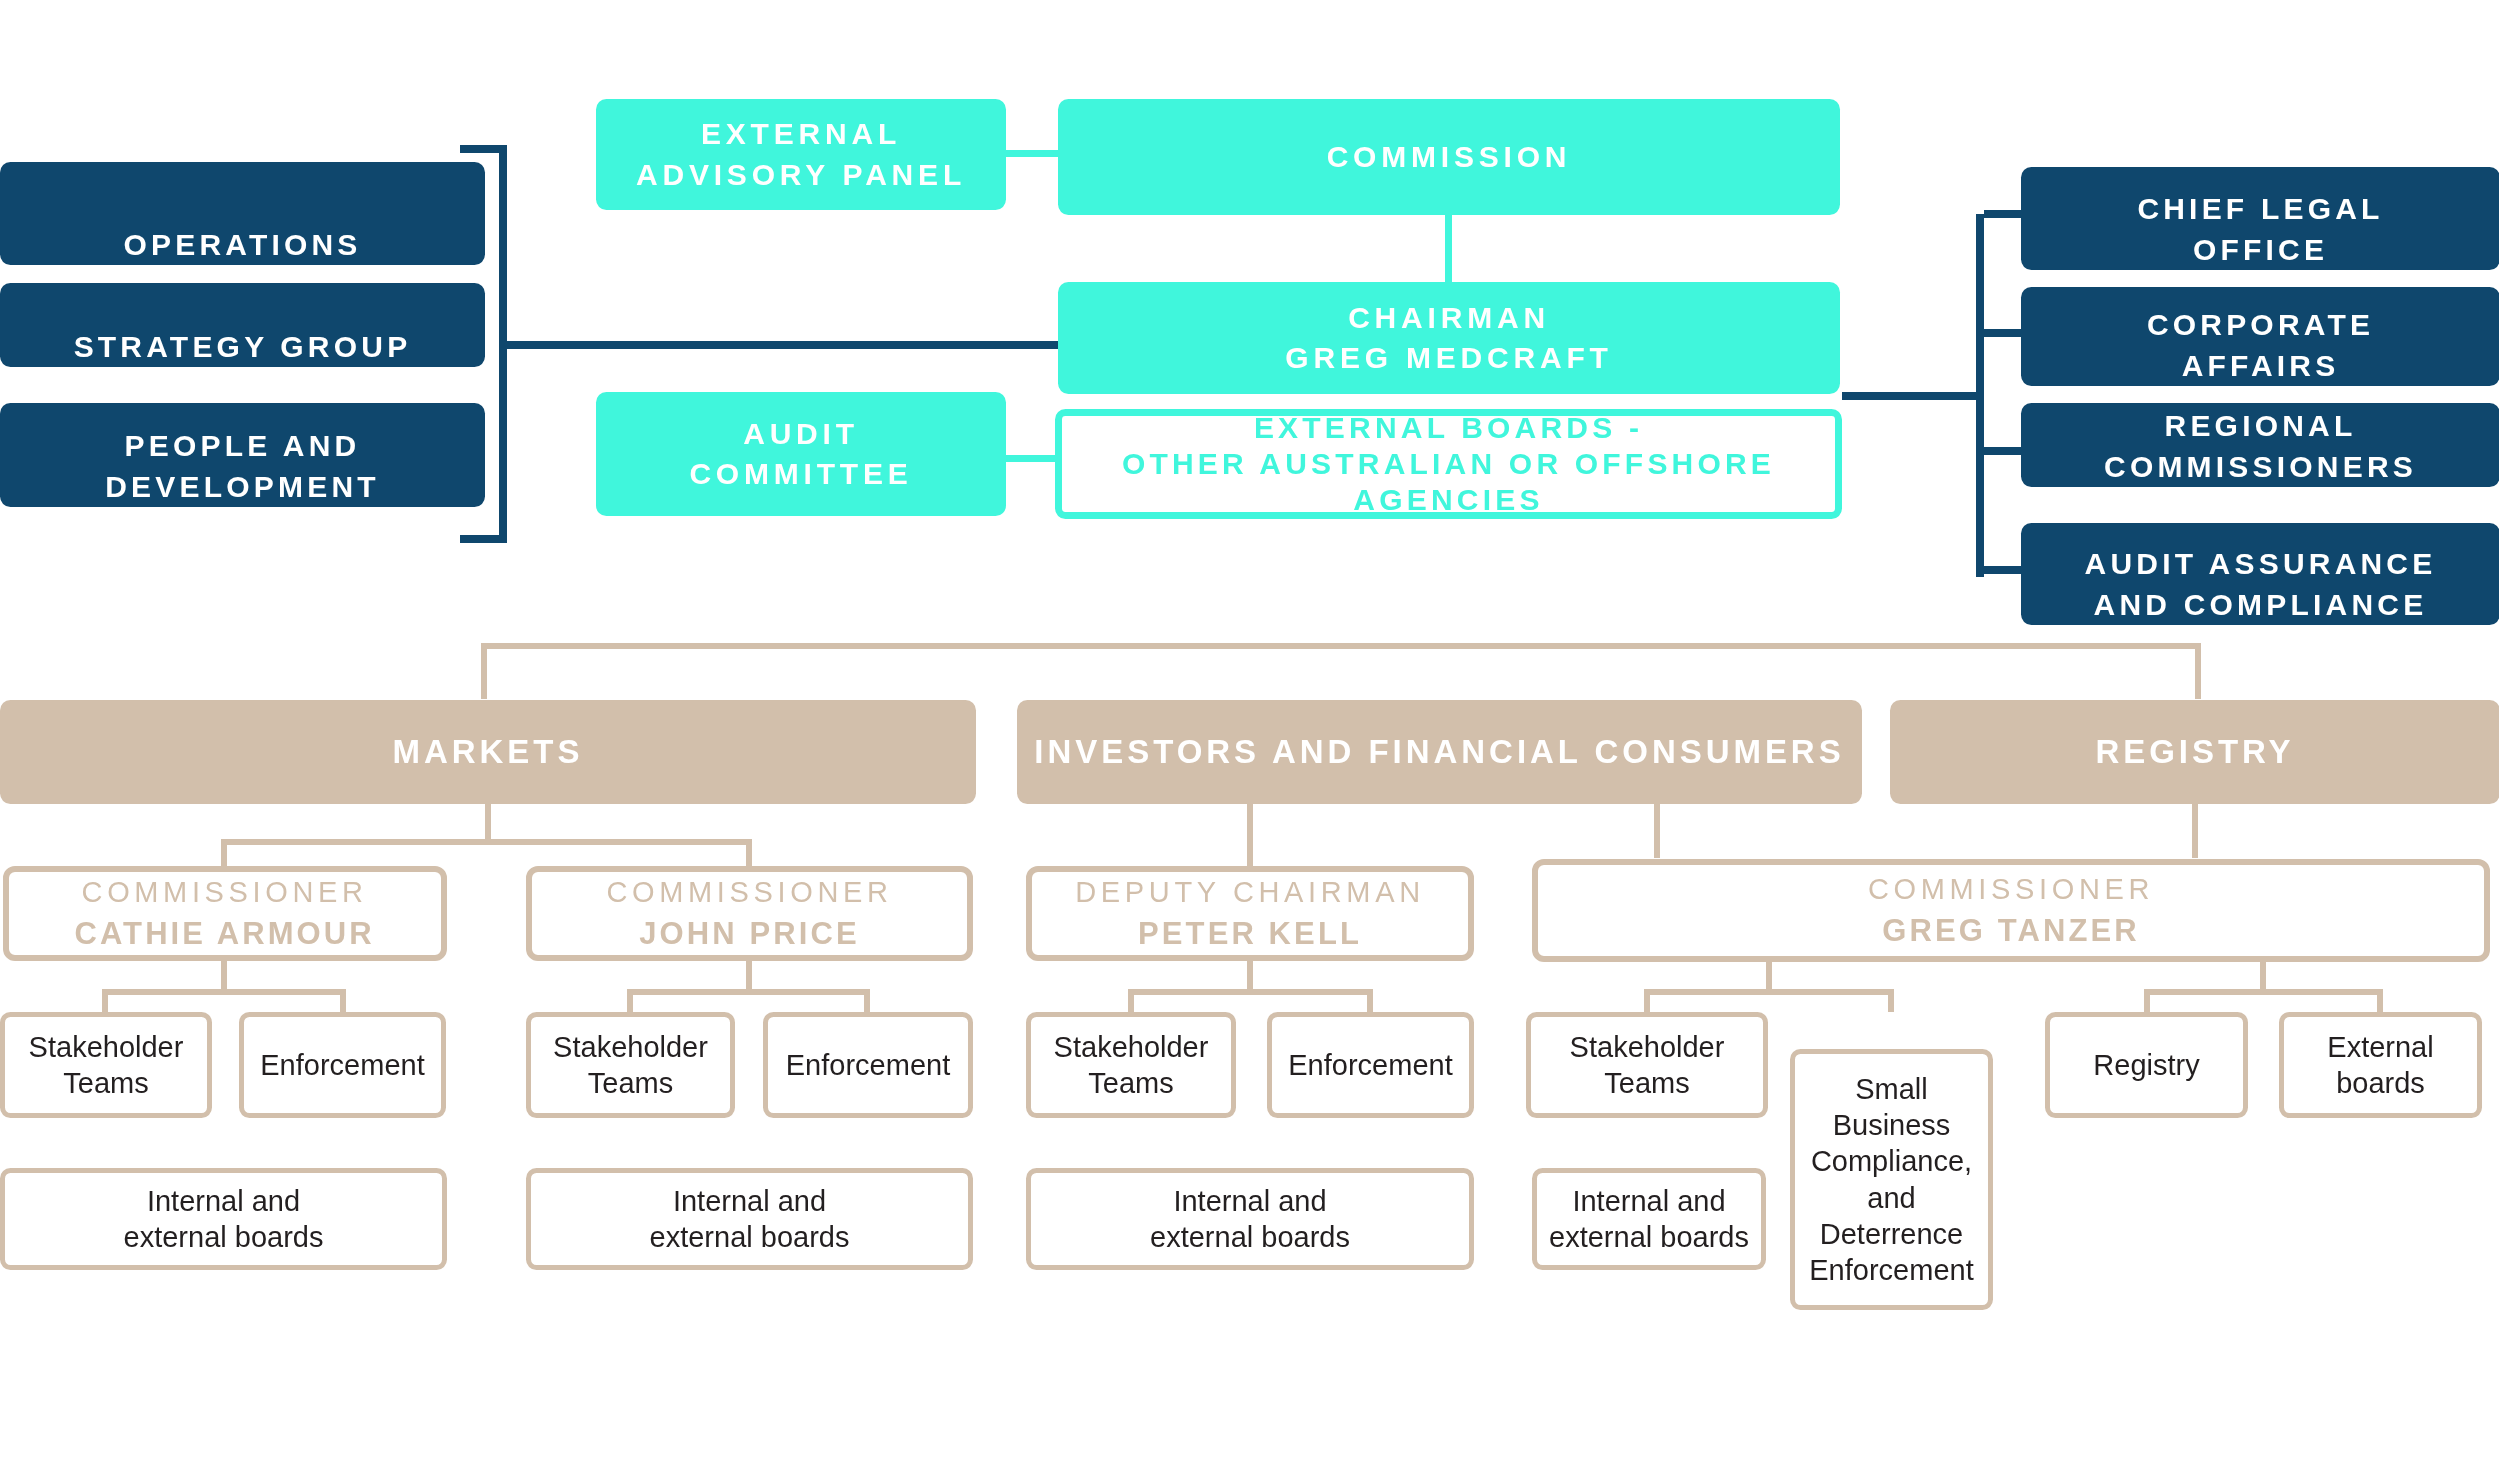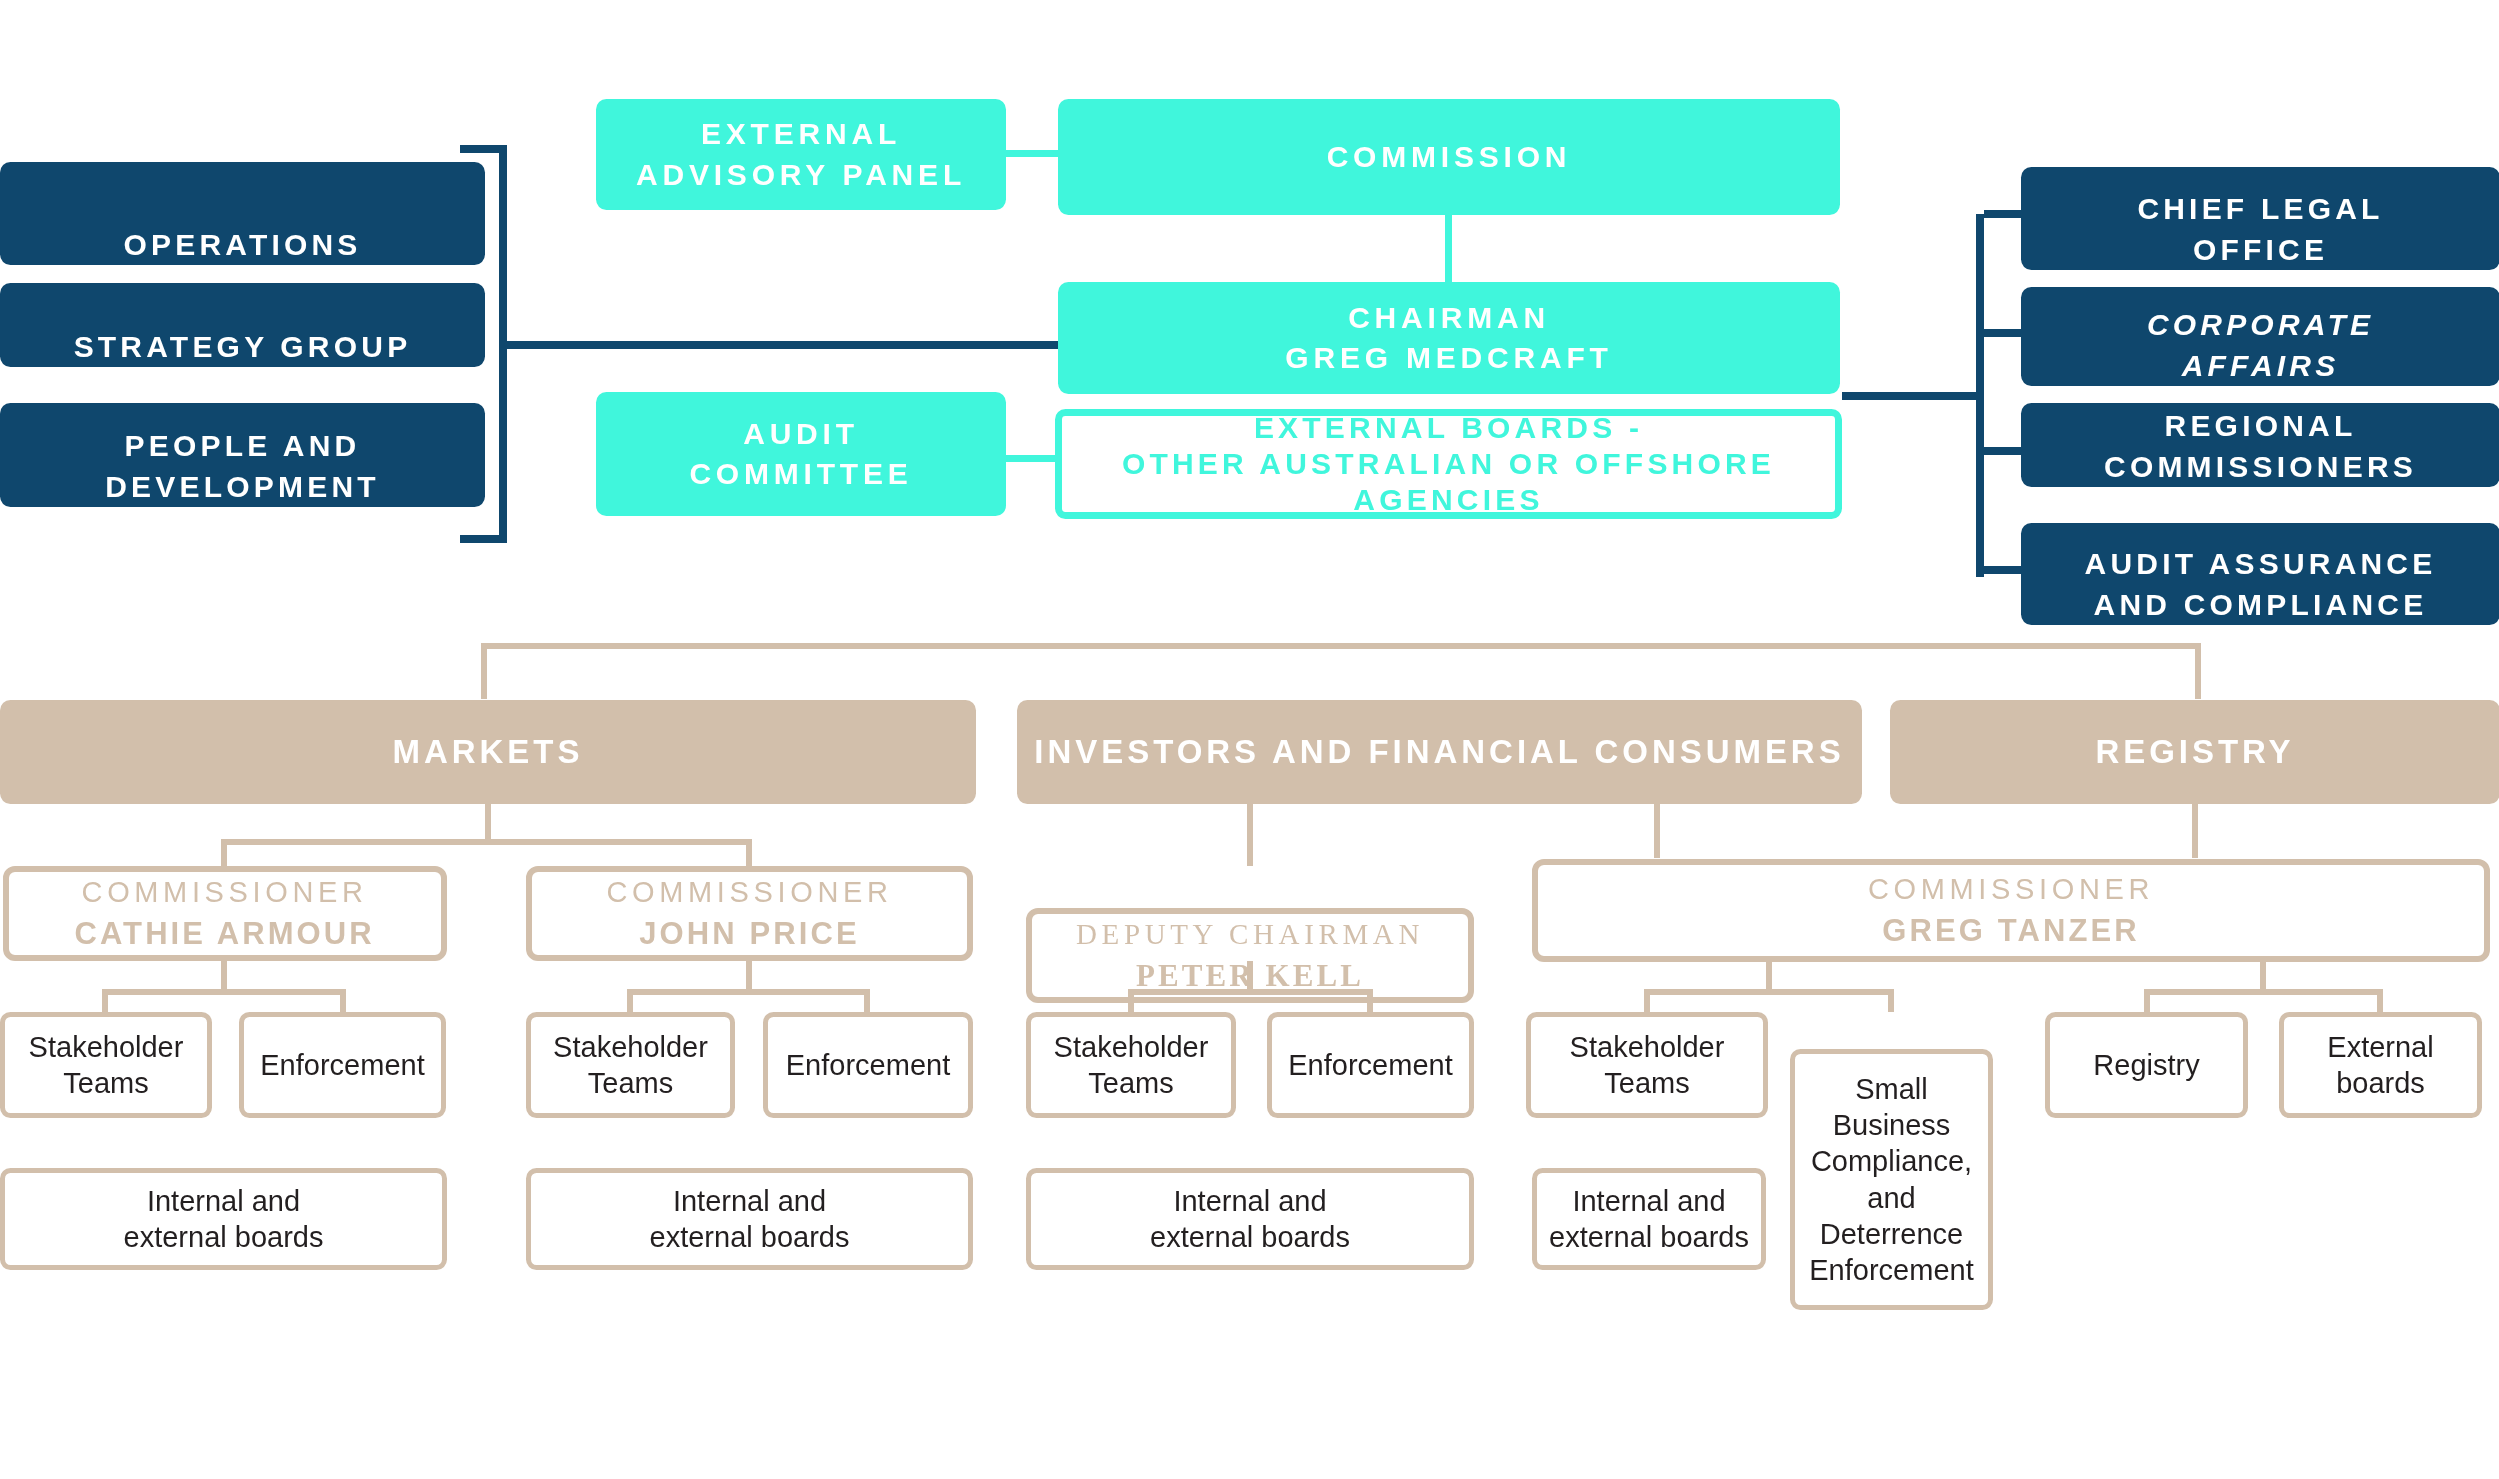--- a/index.html
+++ b/index.html
@@ -79,7 +79,7 @@
 OTHER AUSTRALIAN OR OFFSHORE
 AGENCIES</span>
   </div>
-  <div class="box navy" style="left:2021px;top:287px;width:479px;height:99px;font-style:italic;">
+  <div class="box navy" style="left:2021px;top:287px;width:479px;height:99px;">
     <span>CORPORATE
 AFFAIRS</span>
   </div>

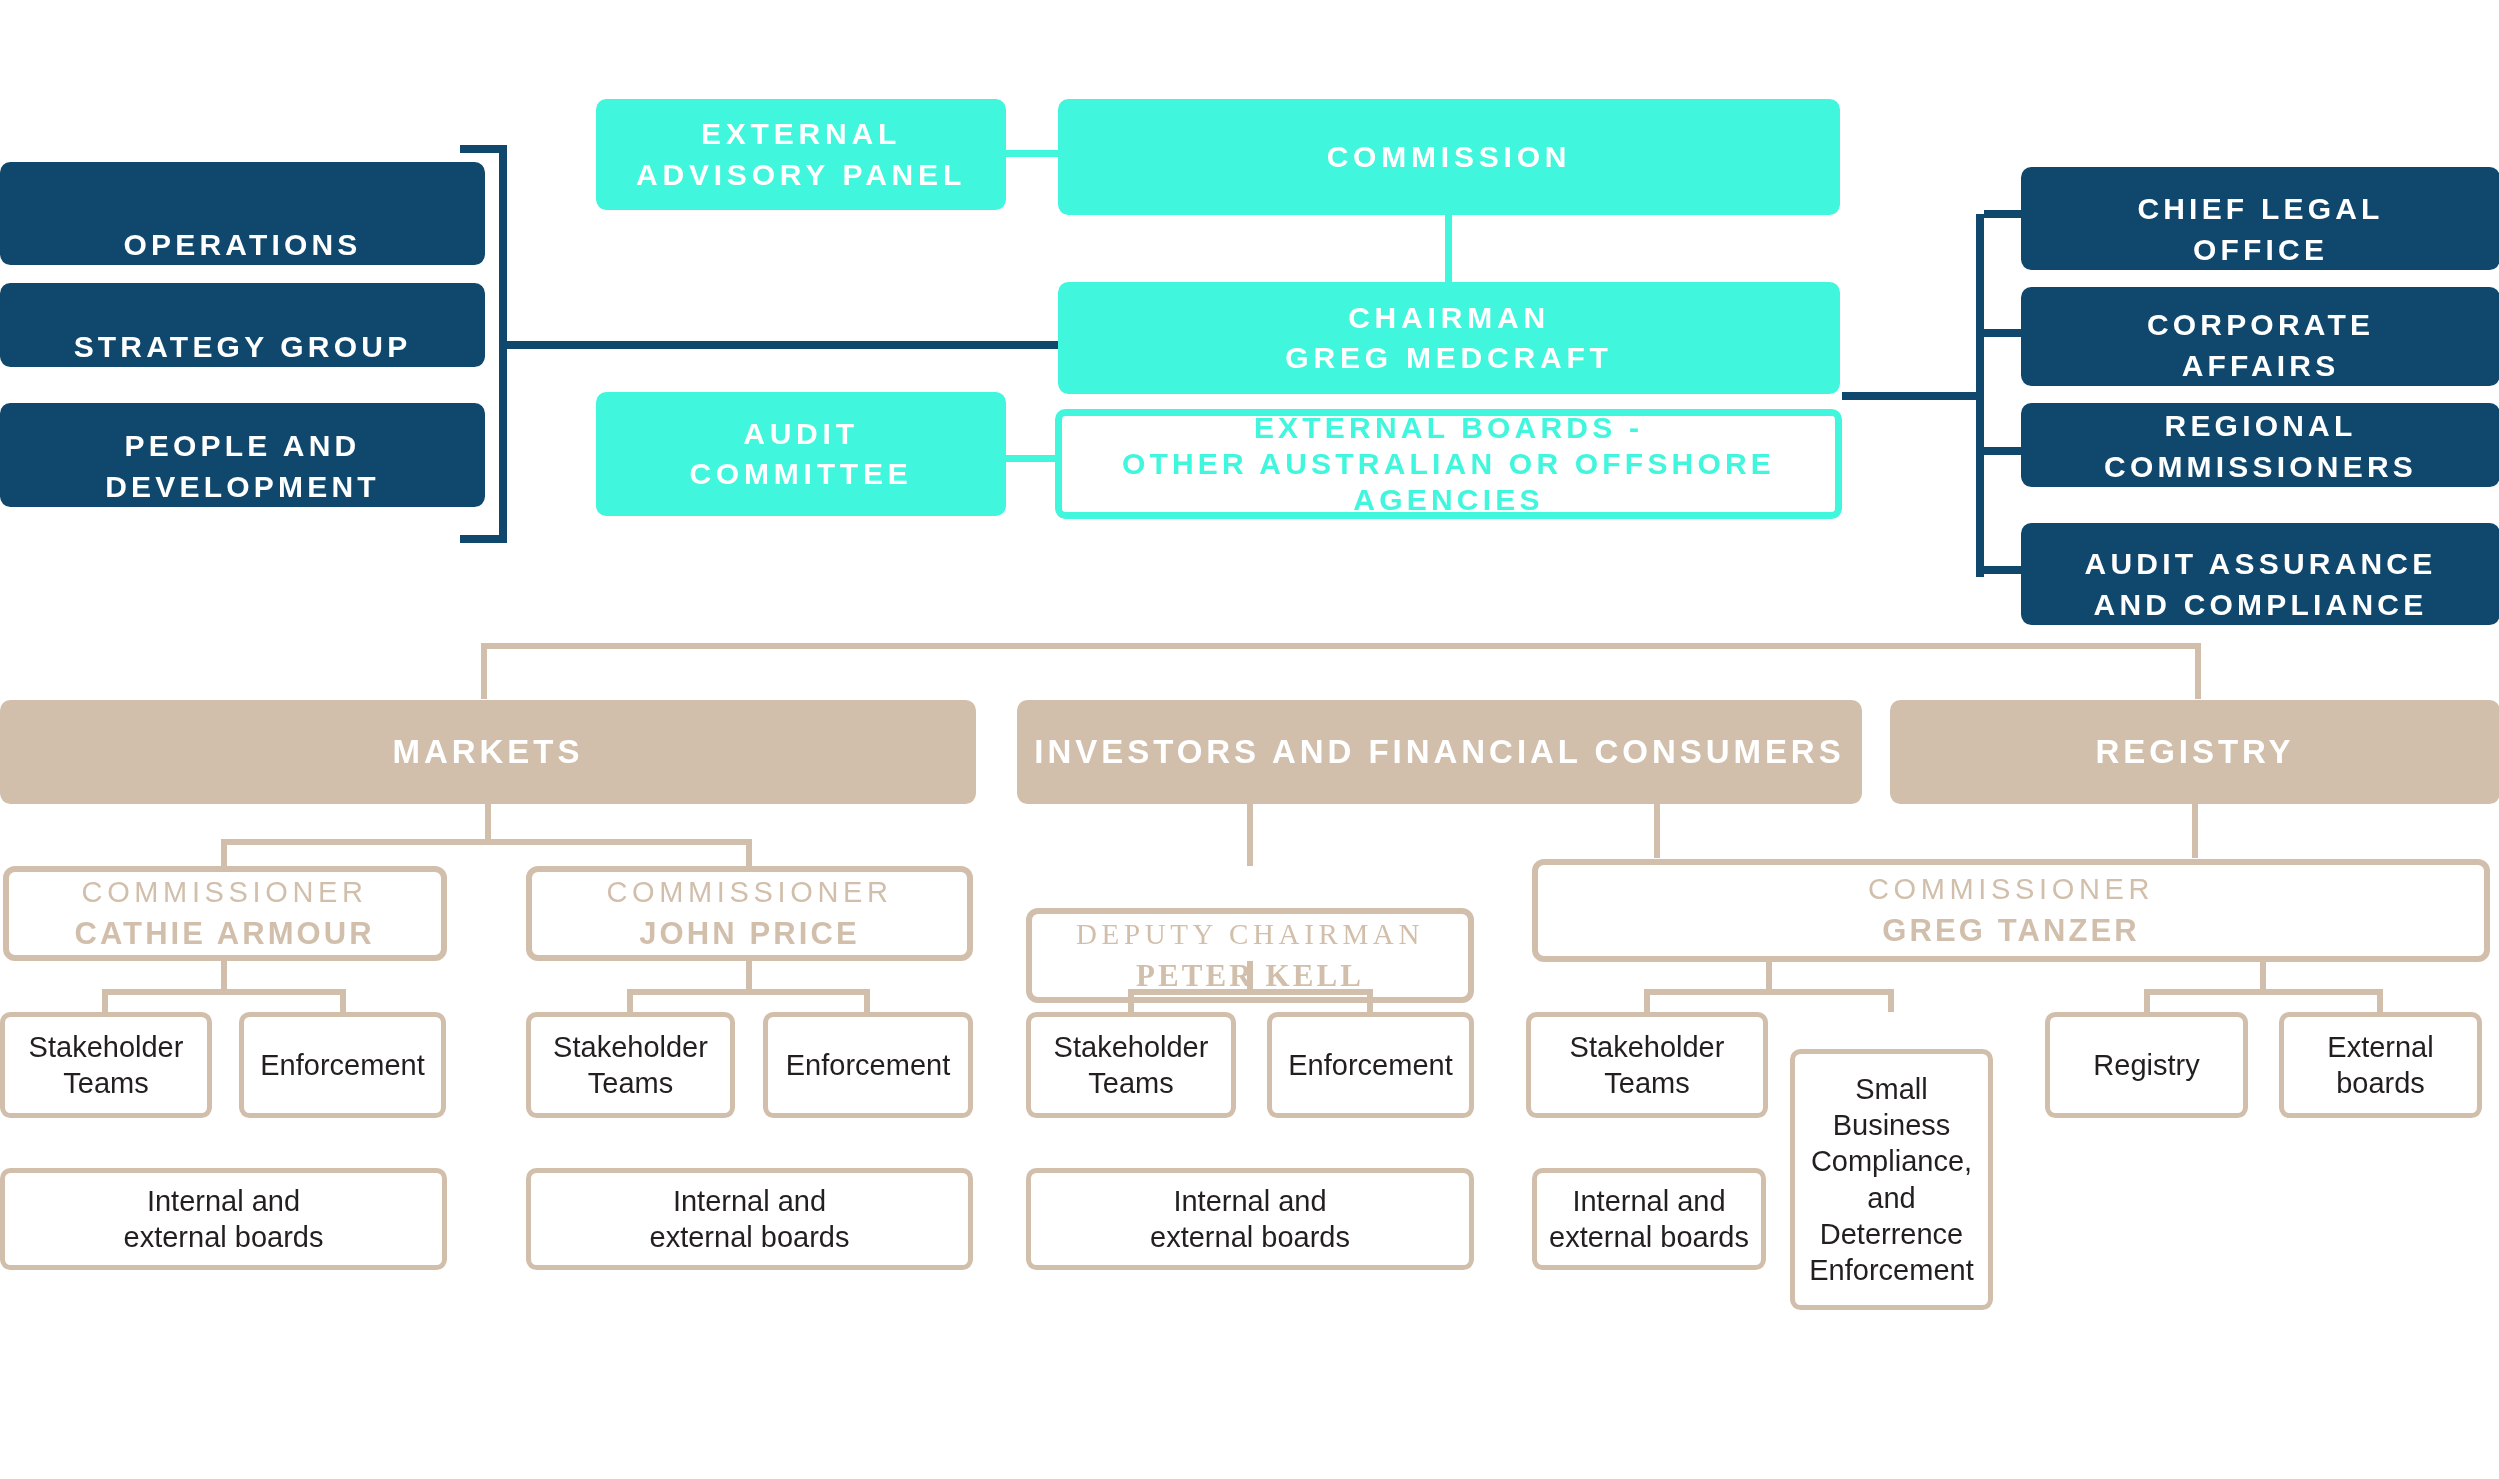--- a/index.html
+++ b/index.html
@@ -122,7 +122,7 @@
     <span class="leader-title">COMMISSIONER</span>
     <span class="leader-name">JOHN PRICE</span>
   </div>
-  <div class="box tan-outline" style="left:1026px;top:908px;width:448px;height:95px;font-family:Liberation Serif, serif;">
+  <div class="box tan-outline" style="left:1026px;top:866px;width:448px;height:95px;">
     <span class="leader-title">DEPUTY CHAIRMAN</span>
     <span class="leader-name">PETER KELL</span>
   </div>

